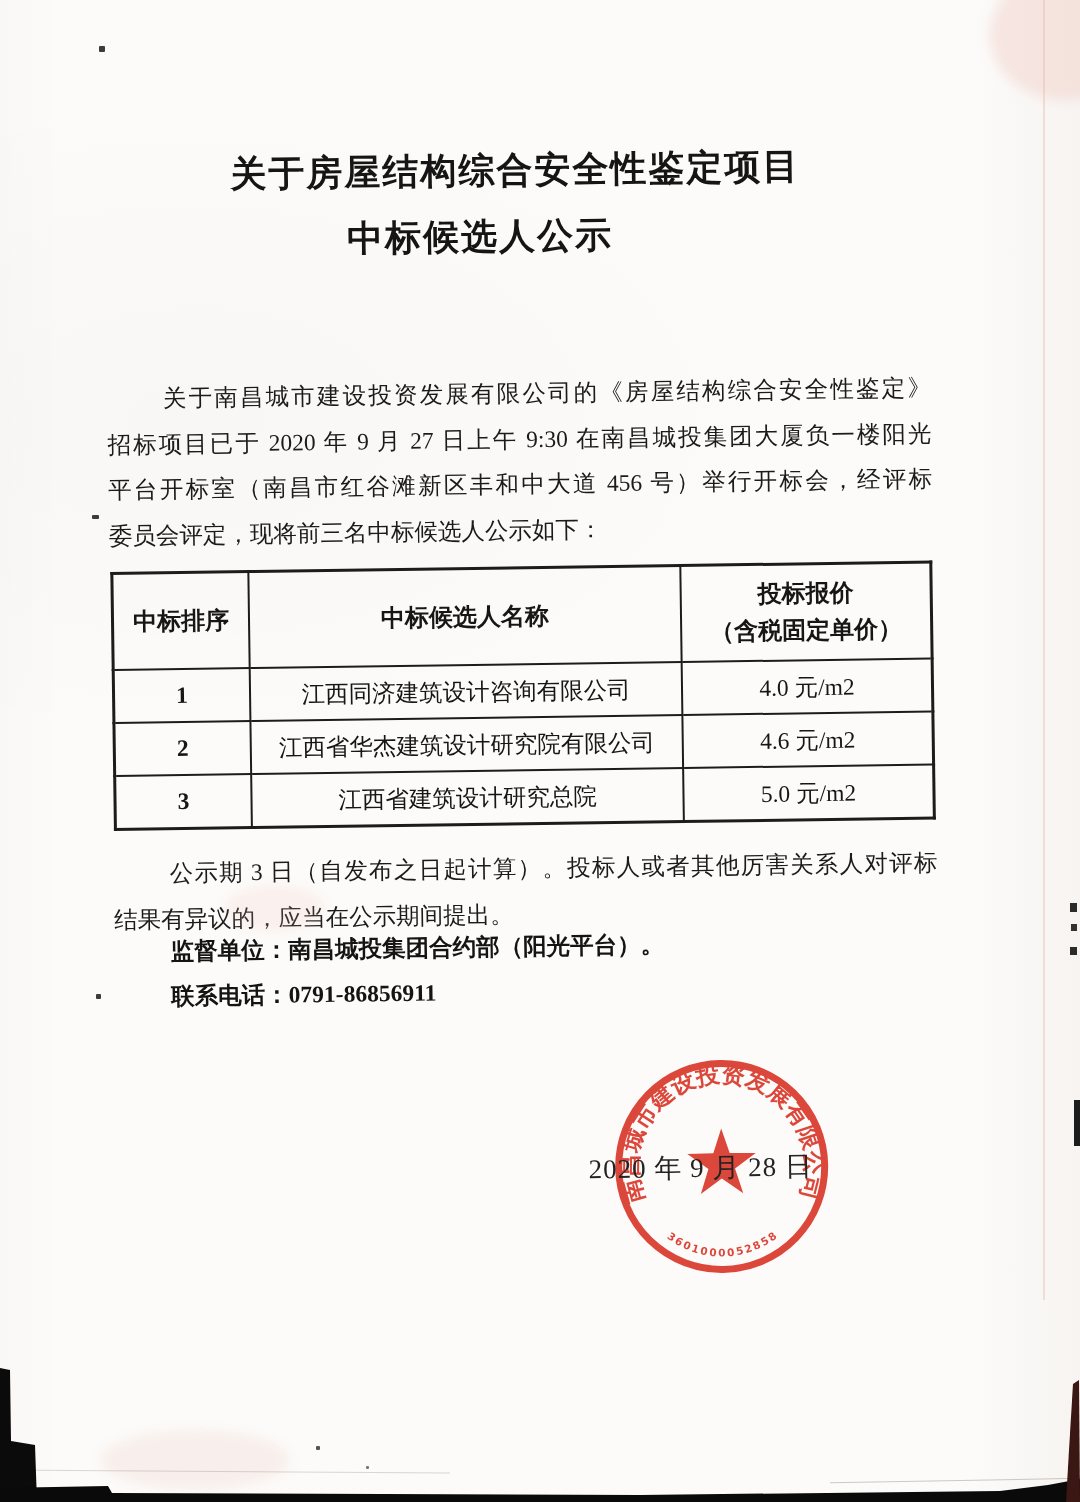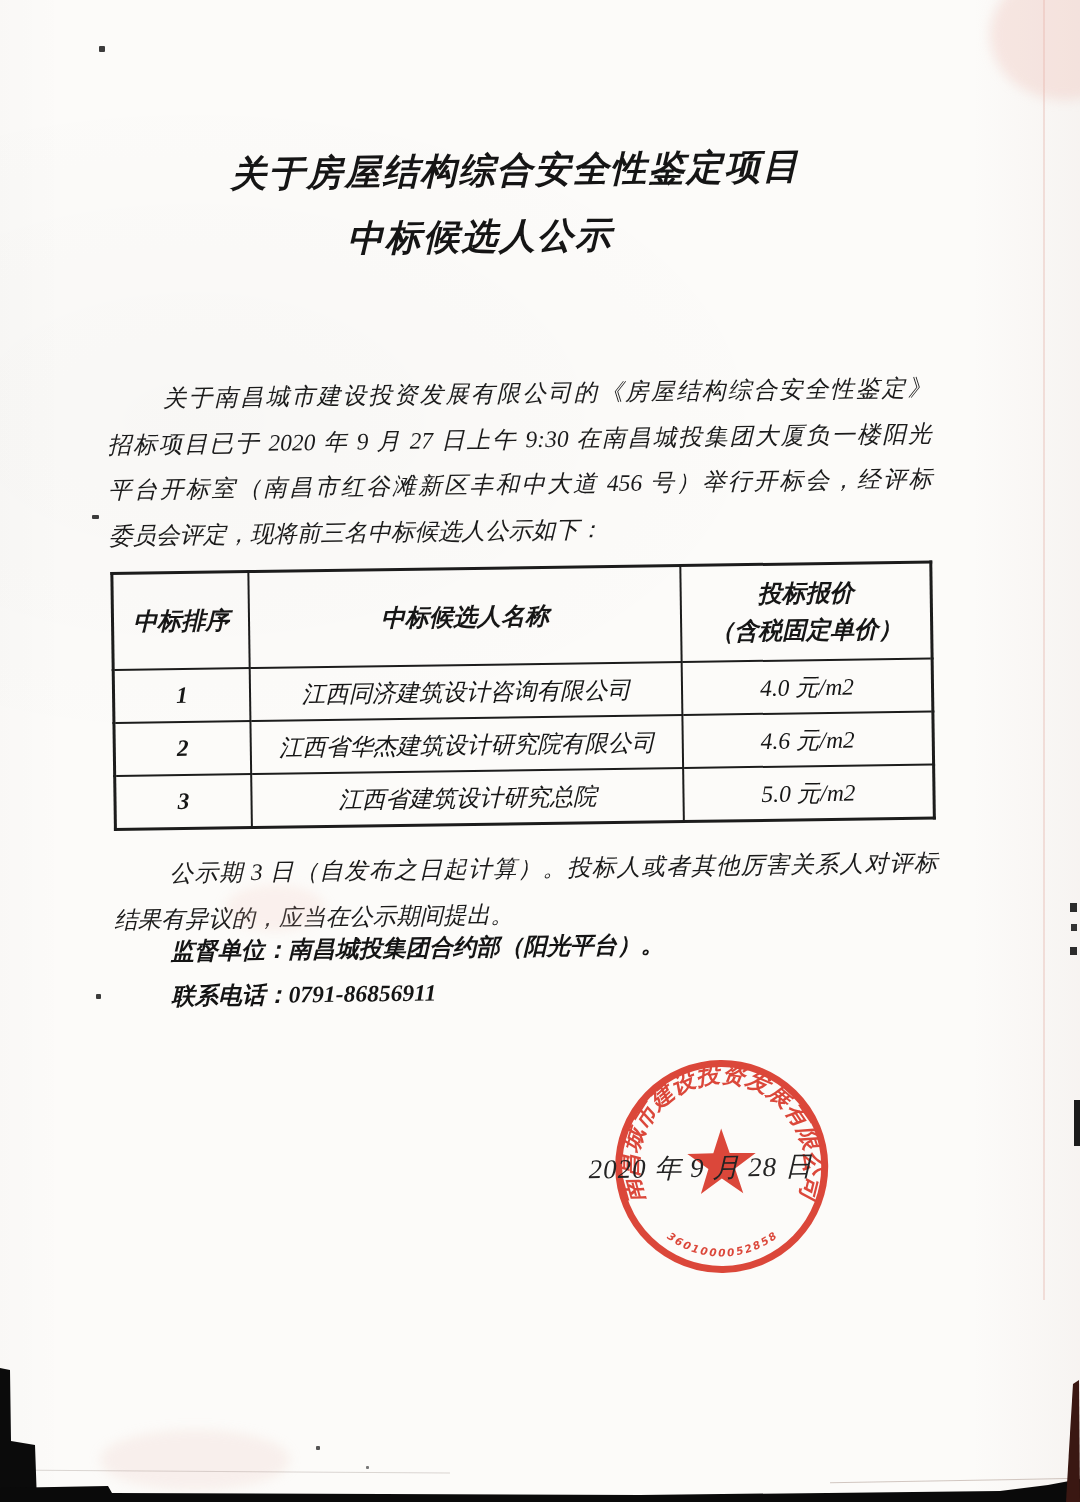--- a/index.html
+++ b/index.html
@@ -11,7 +11,6 @@
       #fcfbf9;
     font-family:"Liberation Serif","DejaVu Serif",serif;
     color:#1d1d1d;
-    font-style:italic;
   }
   .content{position:absolute;inset:0;transform:rotate(-0.8deg);transform-origin:540px 760px;}
 

